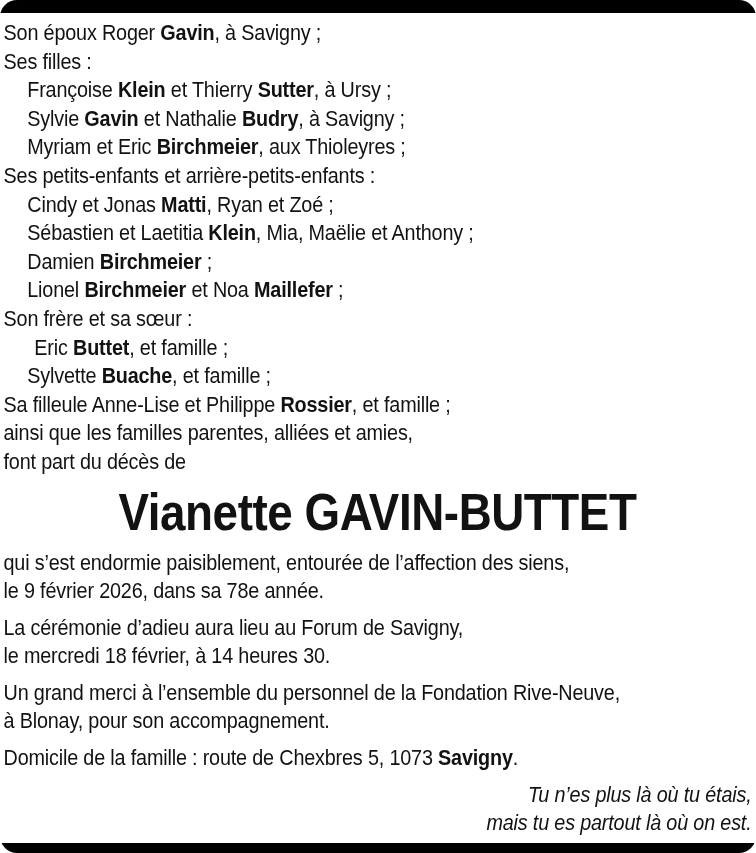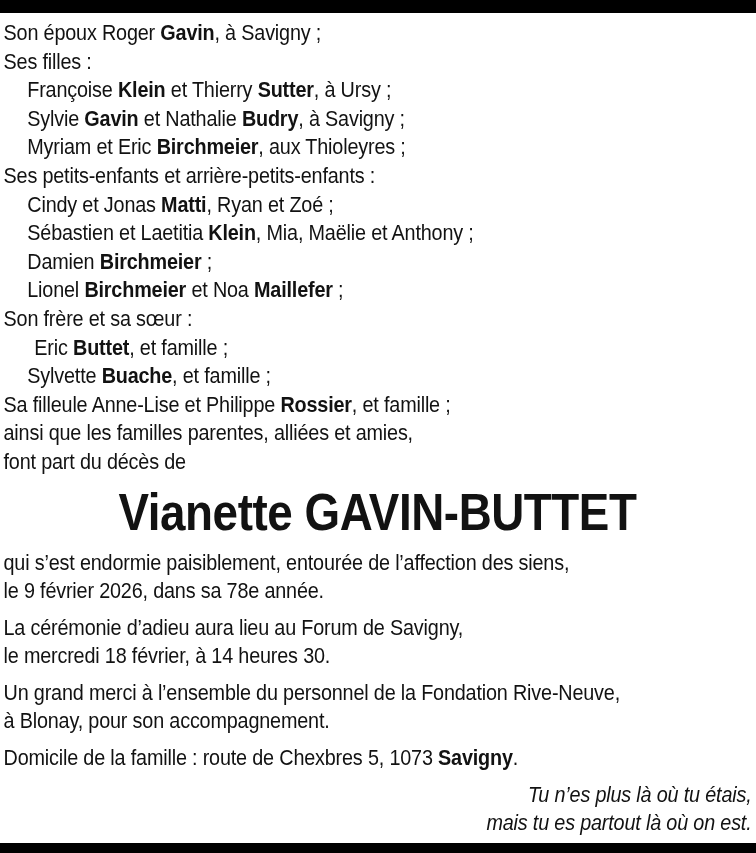--- a/index.html
+++ b/index.html
@@ -14,6 +14,7 @@
     background: #ffffff;
     overflow: hidden;
     font-family: "Liberation Sans", sans-serif;
+    border-radius: 17px;
   }
   .bar {
     position: absolute;

